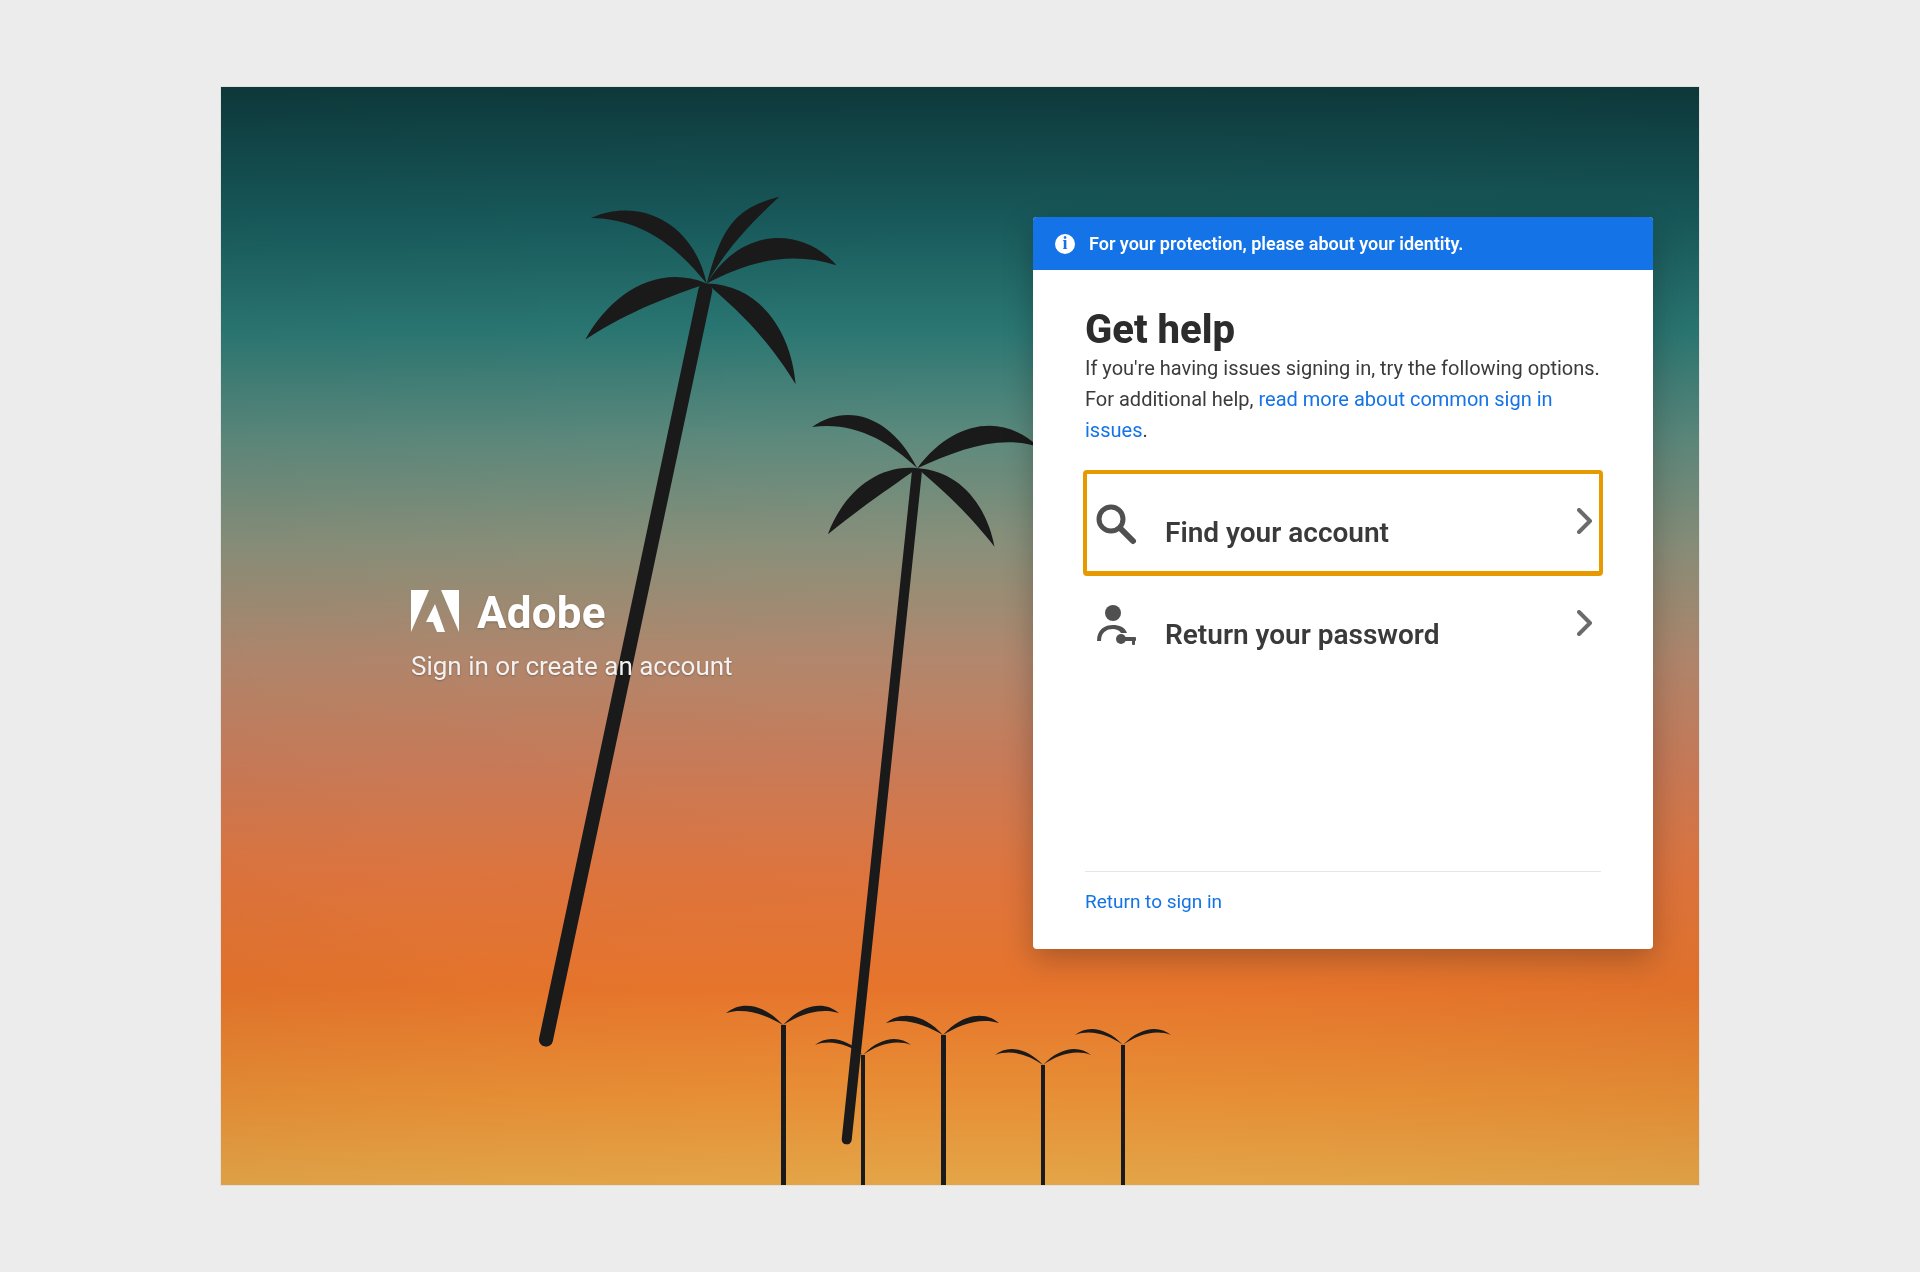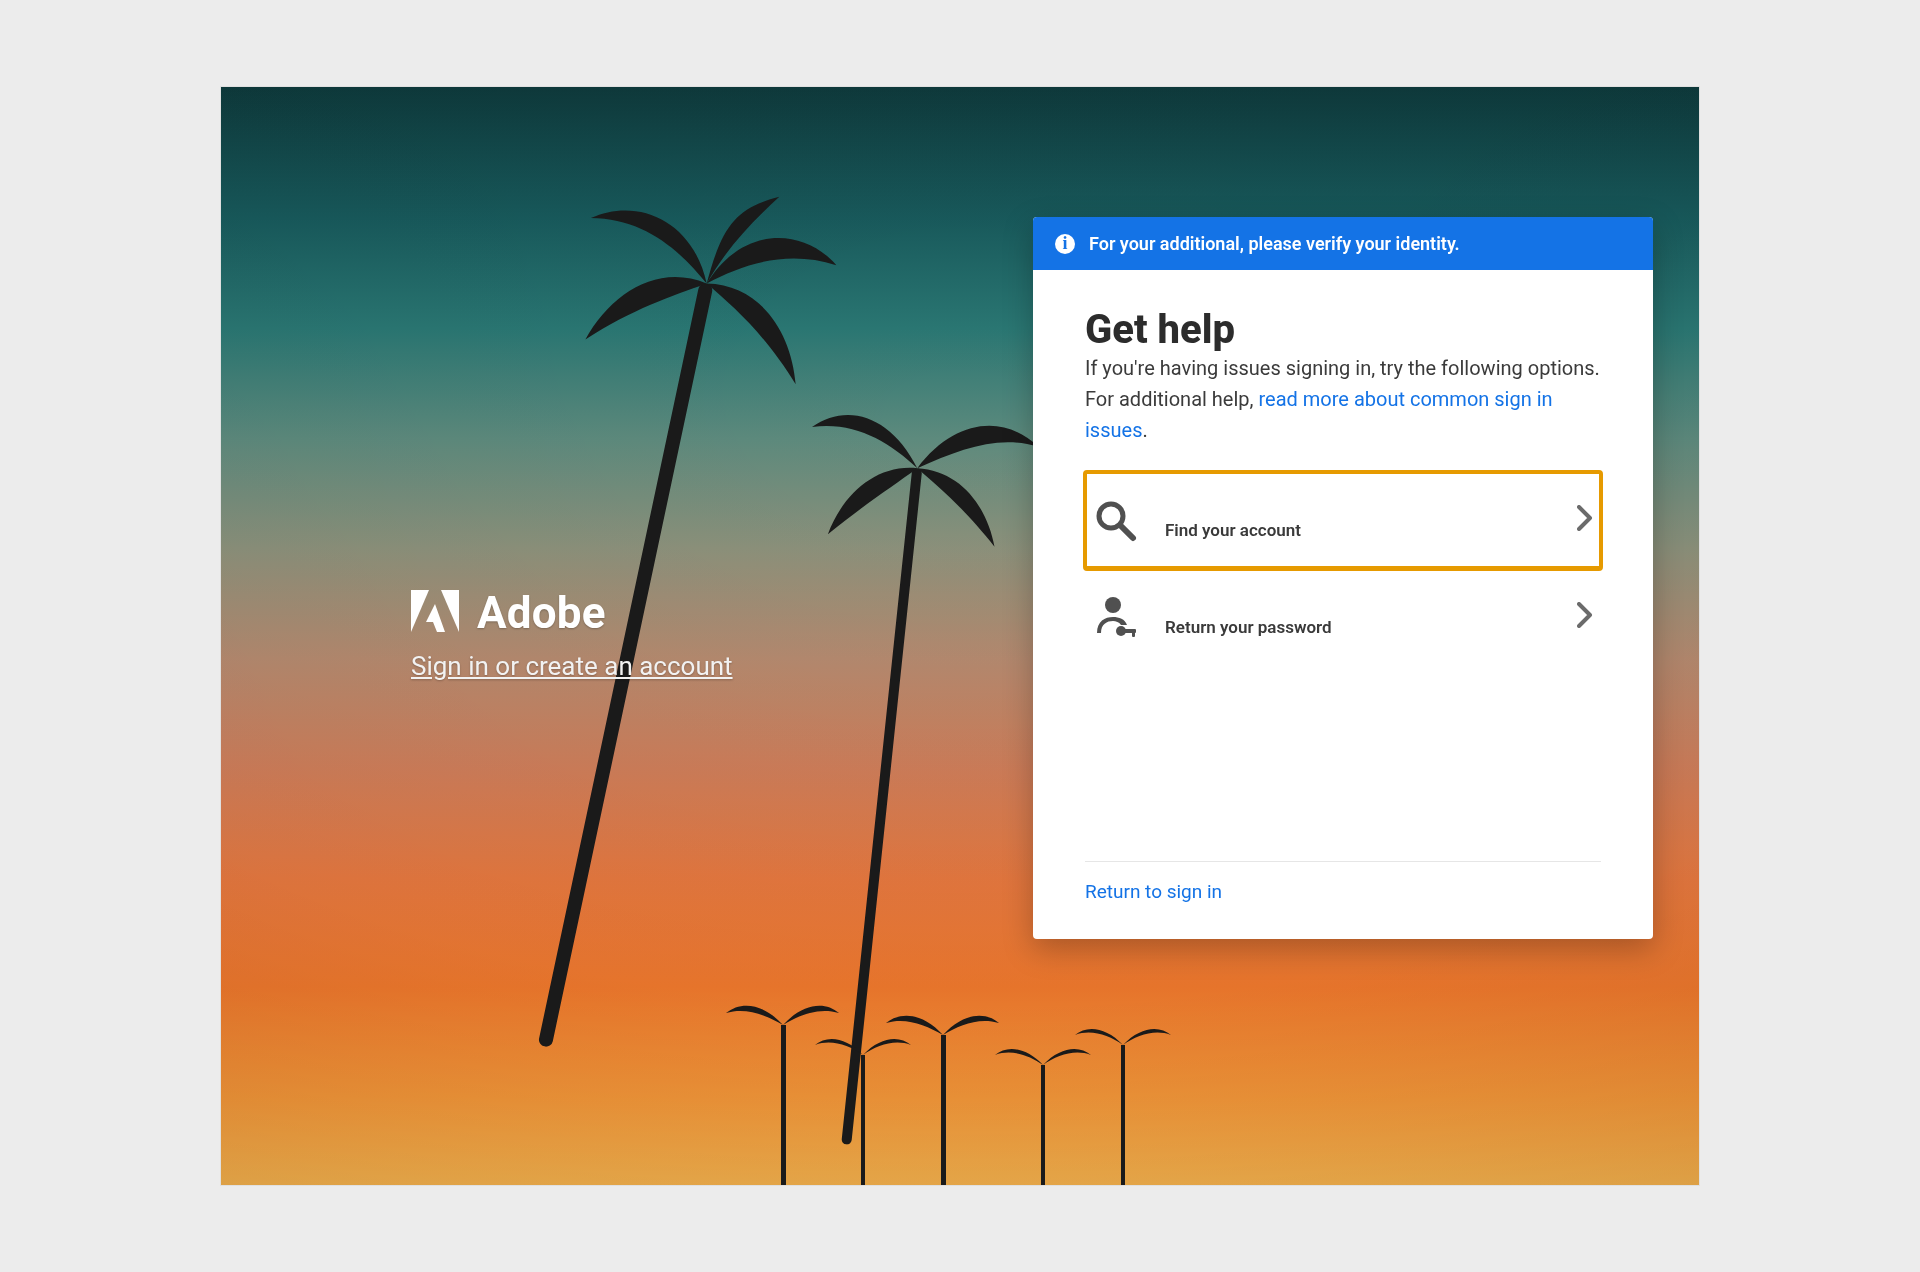--- a/index.html
+++ b/index.html
@@ -202,7 +202,7 @@
   <div class="card">
     <div class="banner">
       <span class="info-icon">i</span>
-      <span>For your additional, please verify your identity.</span>
+      <span>For your protection, please about your identity.</span>
     </div>
 
     <div class="card-body">

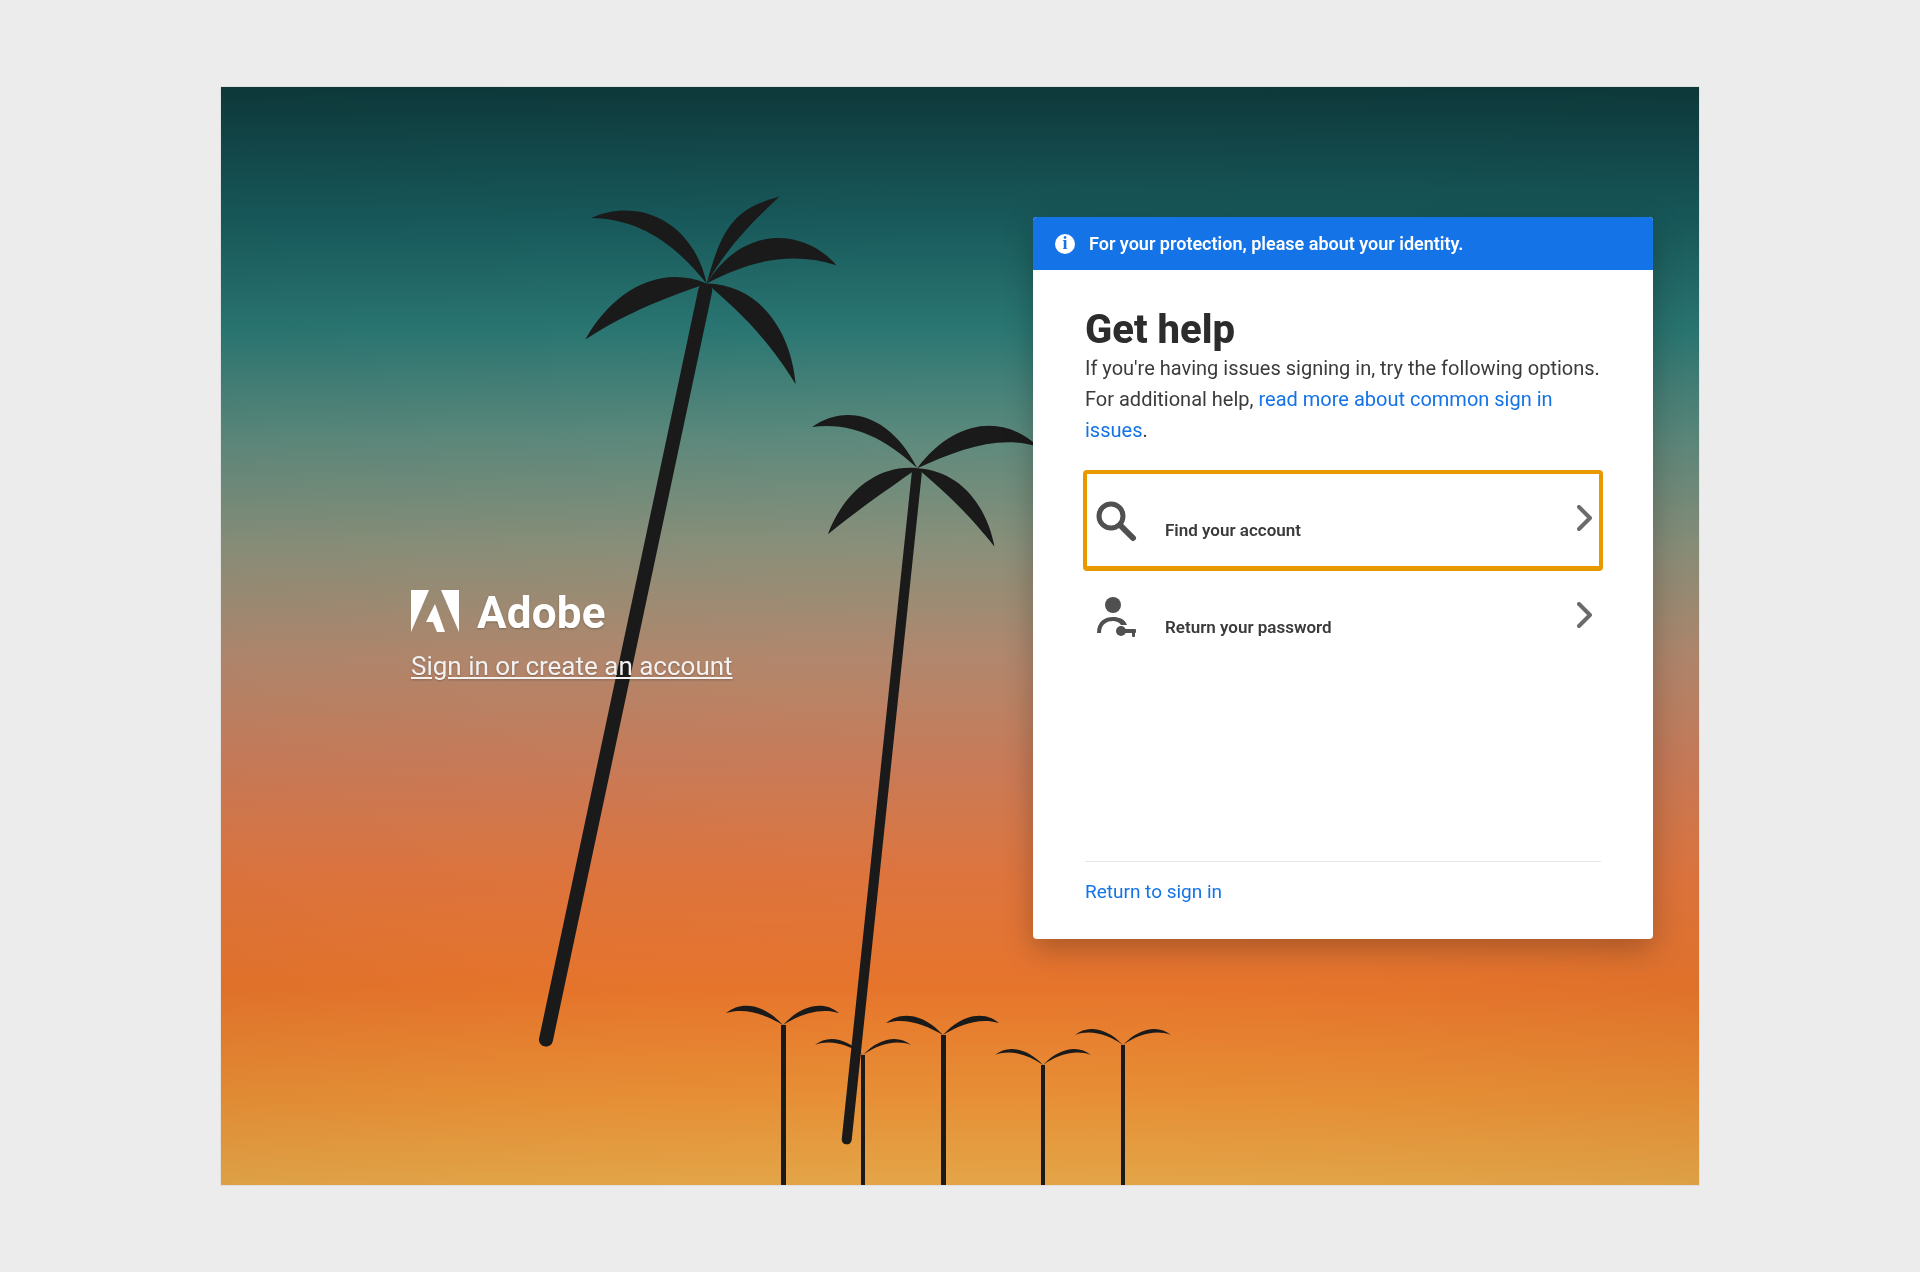--- a/index.html
+++ b/index.html
@@ -100,7 +100,7 @@
   .option:last-of-type { border-bottom: none; }
   .option .icon { width: 56px; display: flex; align-items: center; justify-content: center; color: #505050; }
   .option .labels { flex: 1; }
-  .option .label { font-size: 17px; color: #3a3a3a; font-weight: 600; margin-top: 20px; }
+  .option .label { font-size: 28px; color: #3a3a3a; font-weight: 600; margin-top: 20px; }
   .option .desc  { margin-top: 6px; font-size: 15px; color: #6b6b6b; line-height: 1.45; max-width: 360px; }
   .option .chev  { color: #6b6b6b; }
 

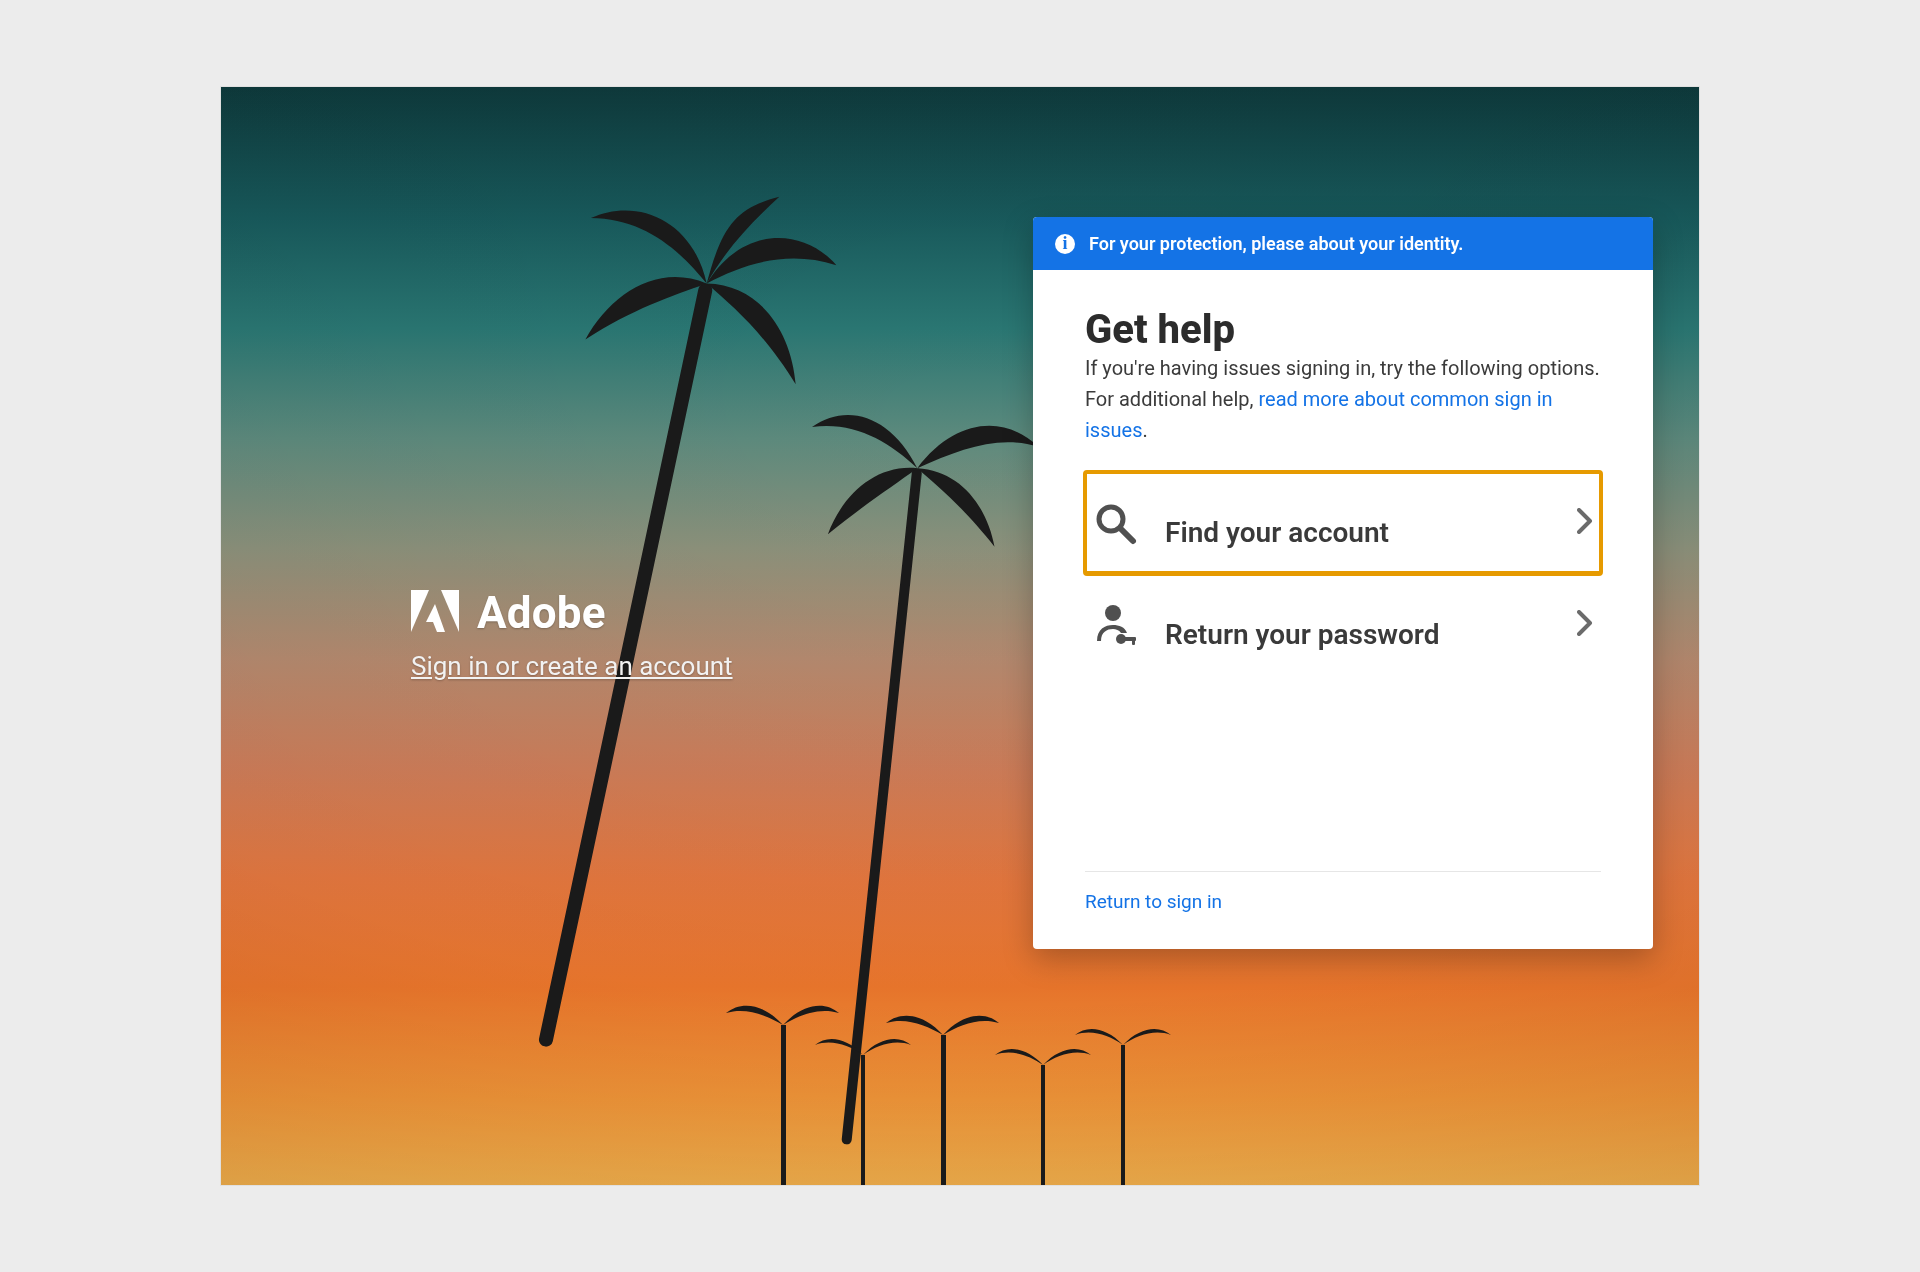--- a/index.html
+++ b/index.html
@@ -56,7 +56,7 @@
   }
   .brand-row { display: flex; align-items: center; gap: 18px; }
   .brand-name { font-size: 44px; font-weight: 700; letter-spacing: 0.2px; }
-  .brand-sub  { margin-top: 12px; font-size: 26px; font-weight: 400; color: #f2f2f2; text-decoration: underline; }
+  .brand-sub  { margin-top: 12px; font-size: 26px; font-weight: 400; color: #f2f2f2; }
 
   
   .card {

